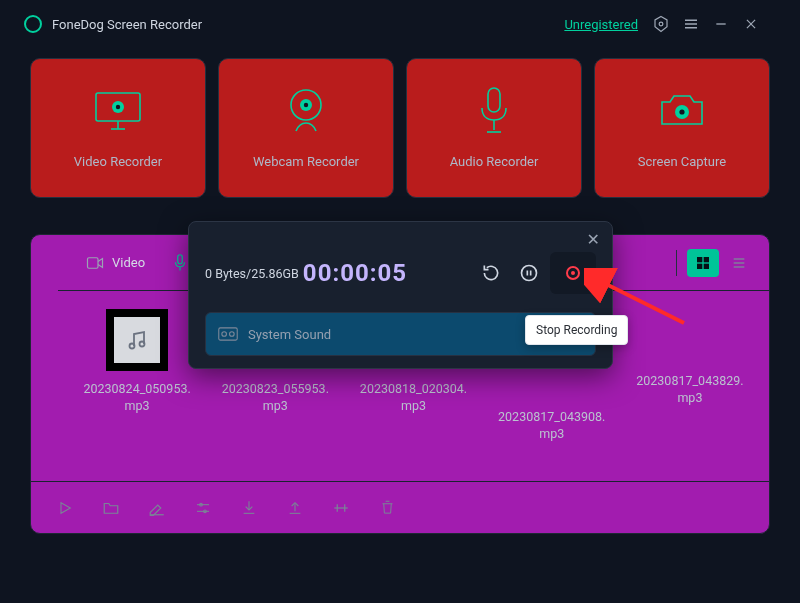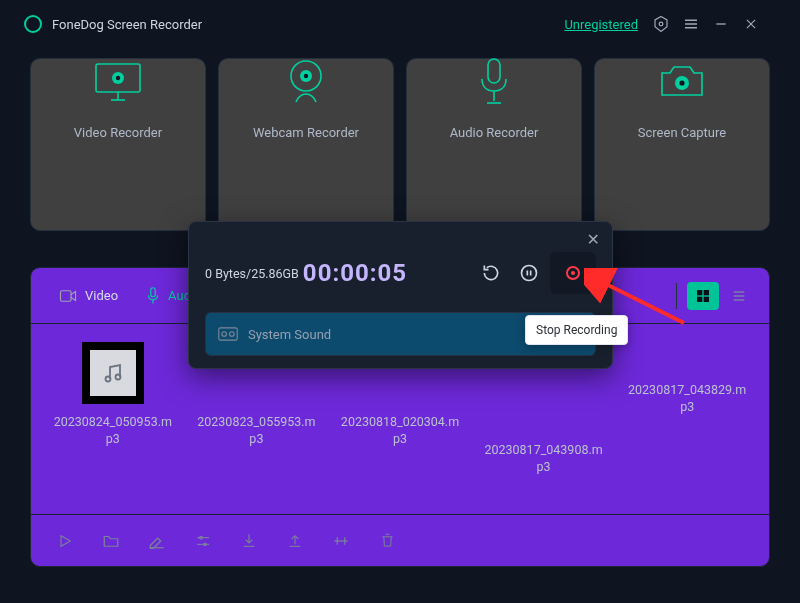--- a/index.html
+++ b/index.html
@@ -35,9 +35,9 @@
     display: flex; gap: 12px; padding: 10px 30px 0 30px;
   }
   .mode {
-    flex: 1; height: 173px; border: 1px solid #25303f; border-radius: 10px;
-    display: flex; flex-direction: column; align-items: center; 
-    gap: 20px; background: #404040;
+    flex: 1; height: 140px; border: 1px solid #25303f; border-radius: 10px;
+    display: flex; flex-direction: column; align-items: center; justify-content: center;
+    gap: 20px; background: #b91c1c;
   }
   .mode .mlabel { color: #aeb8c8; font-size: 13px; }
   .mode .micon { height: 46px; display: flex; align-items: center; justify-content: center; }

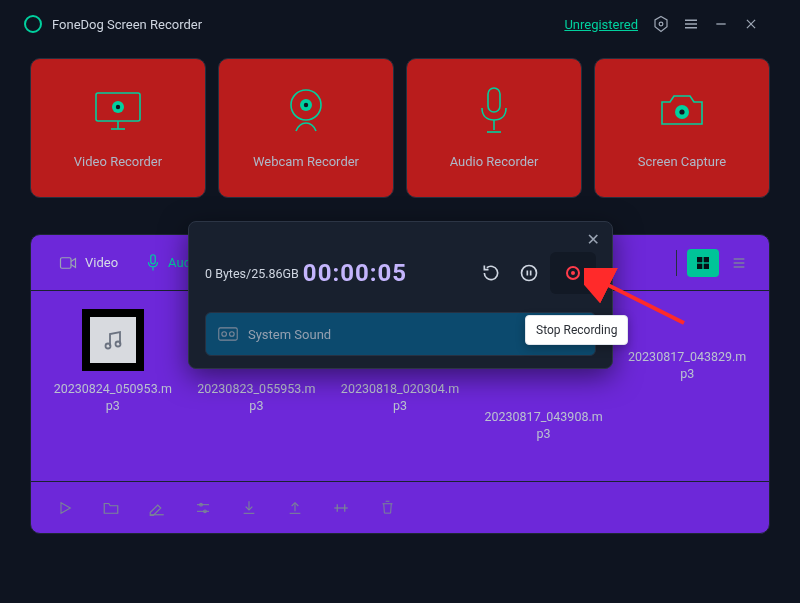--- a/index.html
+++ b/index.html
@@ -45,8 +45,8 @@
   
   .library {
     margin: 36px 30px 0 30px;
-    border: 1px solid #1e2734; border-radius: 10px; background: #6d28d9;
-    height: 300px; position: relative;
+    border: 1px solid #1e2734; border-radius: 10px; background: #a21caf;
+    height: 300px; position: relative; padding-left: 27px;
   }
   .libheader {
     height: 56px; display: flex; align-items: center; padding: 0 14px 0 14px;

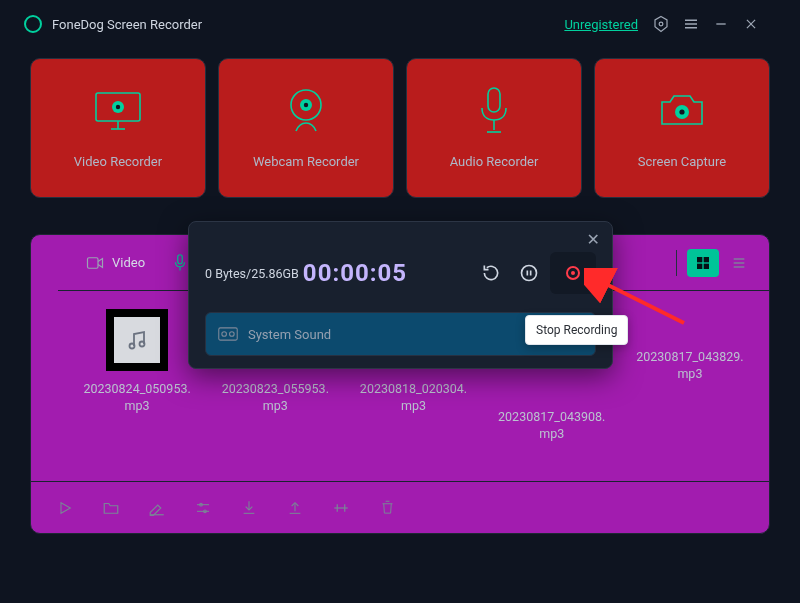--- a/index.html
+++ b/index.html
@@ -255,7 +255,7 @@
       <div class="fname" style="margin-top:100px">20230817_043908.mp3</div>
     </div>
     <div class="file">
-      <div class="fname" style="margin-top:40px">20230817_043829.mp3</div>
+      <div class="fname" style="margin-top:64px">20230817_043829.mp3</div>
     </div>
   </div>
 

